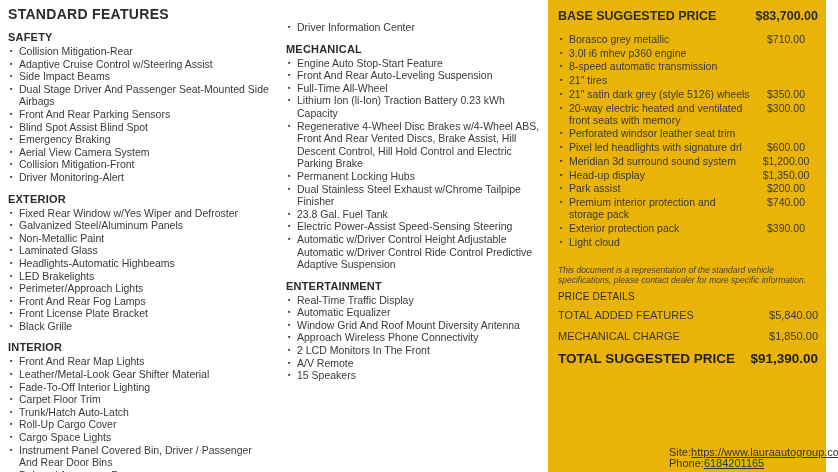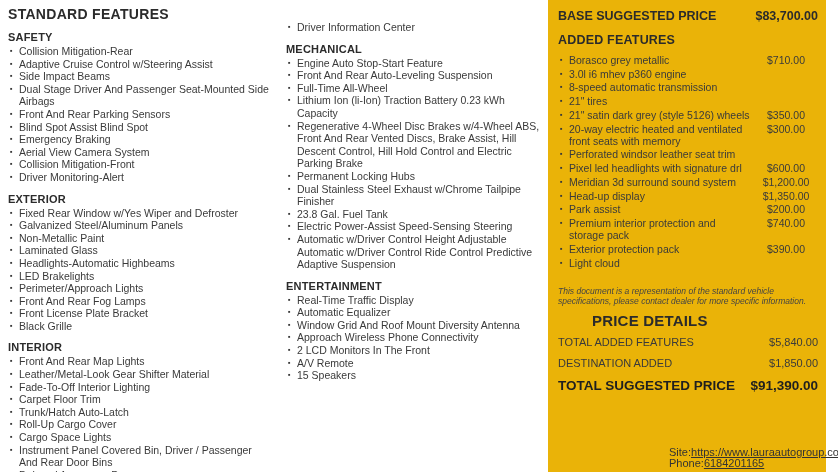--- a/index.html
+++ b/index.html
@@ -301,7 +301,6 @@
       <span>$83,700.00</span>
     </div>
 
-    <div class="af-heading">ADDED FEATURES</div>
 
     <div>
         <div class="af-item">

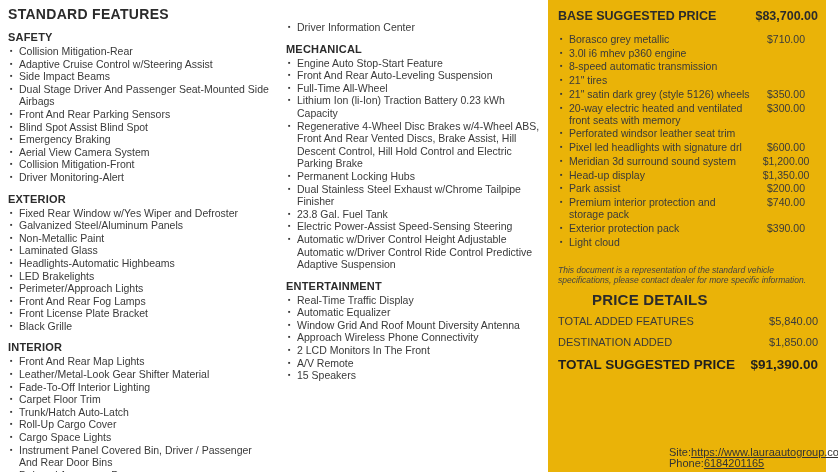--- a/index.html
+++ b/index.html
@@ -55,8 +55,8 @@
     color: #444; margin: 17px 0 5px 0;
   }
   .pd-heading {
-    font-size: 15px; font-weight: bold; color: #2b2b2b;
-    margin-bottom: 7px; letter-spacing: 0.2px; margin-left: 34px;
+    font-size: 10px; font-weight: normal; color: #2b2b2b;
+    margin-bottom: 7px; letter-spacing: 0.2px;
   }
   .pd-row {
     display: flex; justify-content: space-between;

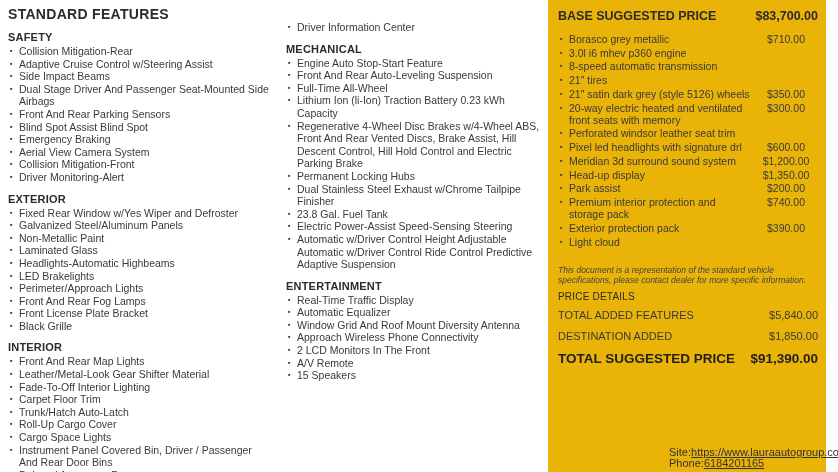--- a/index.html
+++ b/index.html
@@ -385,7 +385,7 @@
           <span>$5,840.00</span>
         </div>
         <div class="pd-row">
-          <span>DESTINATION ADDED</span>
+          <span>MECHANICAL CHARGE</span>
           <span>$1,850.00</span>
         </div>
       </div>

